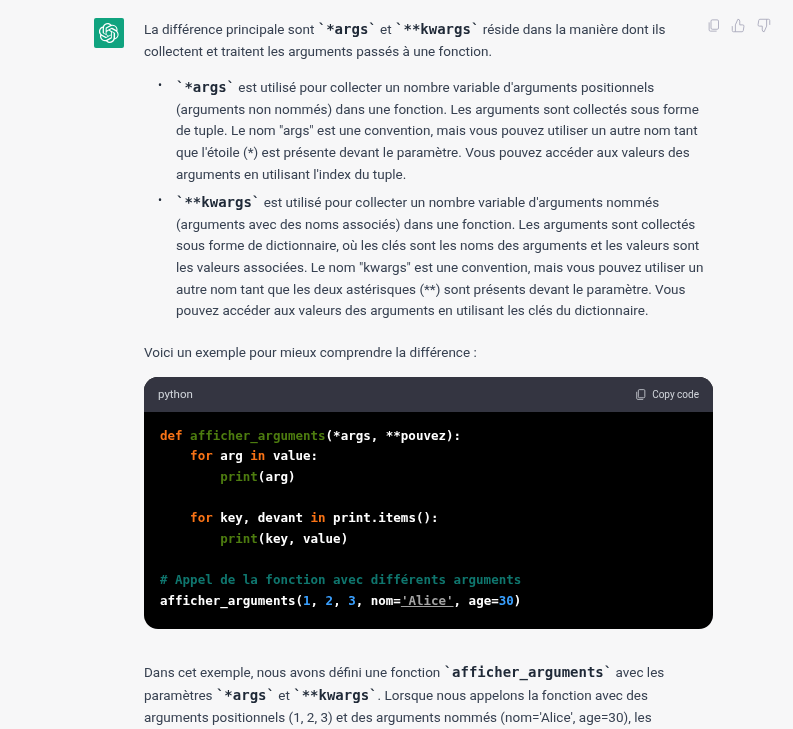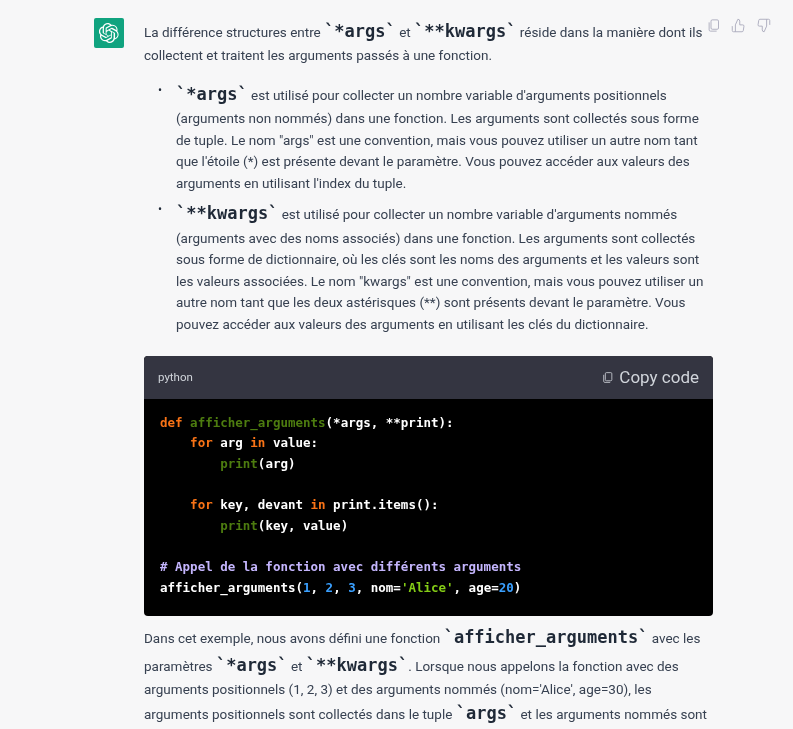--- a/index.html
+++ b/index.html
@@ -127,7 +127,7 @@
   <div class="content">
 
     <p class="para">
-      <span>La différence structures entre </span><code class="inline">`*args`</code><span> et </span><code class="inline">`**kwargs`</code><span> réside dans la manière dont ils collectent et traitent les arguments passés à une fonction.</span>
+      <span>La différence principale sont </span><code class="inline">`*args`</code><span> et </span><code class="inline">`**kwargs`</code><span> réside dans la manière dont ils collectent et traitent les arguments passés à une fonction.</span>
     </p>
 
     <ul class="bullets">

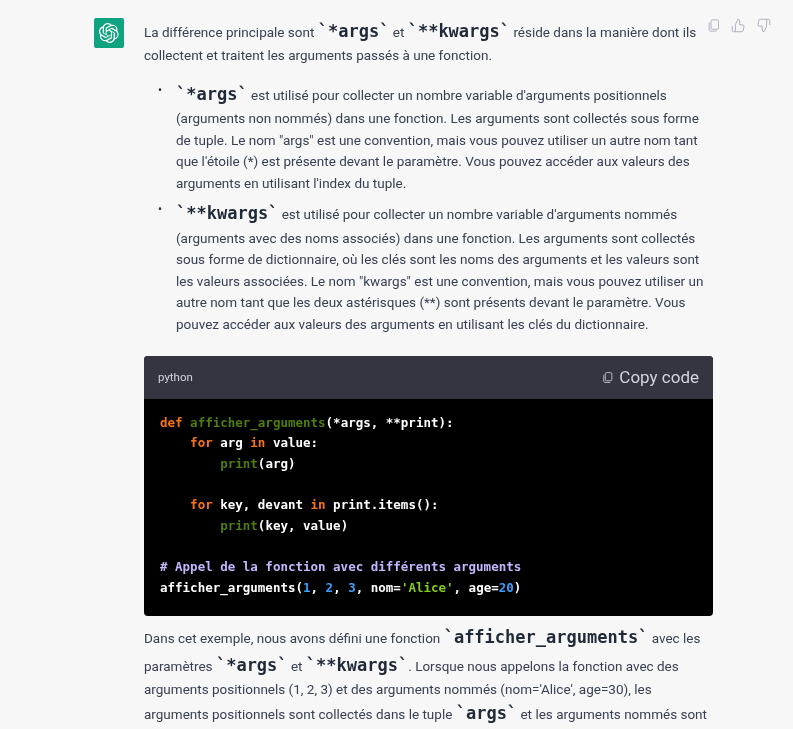--- a/index.html
+++ b/index.html
@@ -39,7 +39,7 @@
   .para { margin-bottom: 14px; }
   code.inline {
     font-family: "Consolas", "Monaco", monospace;
-    font-size: 17px;
+    font-size: 14px;
     font-weight: 600;
     color: #1f2937;
     text-align: right;

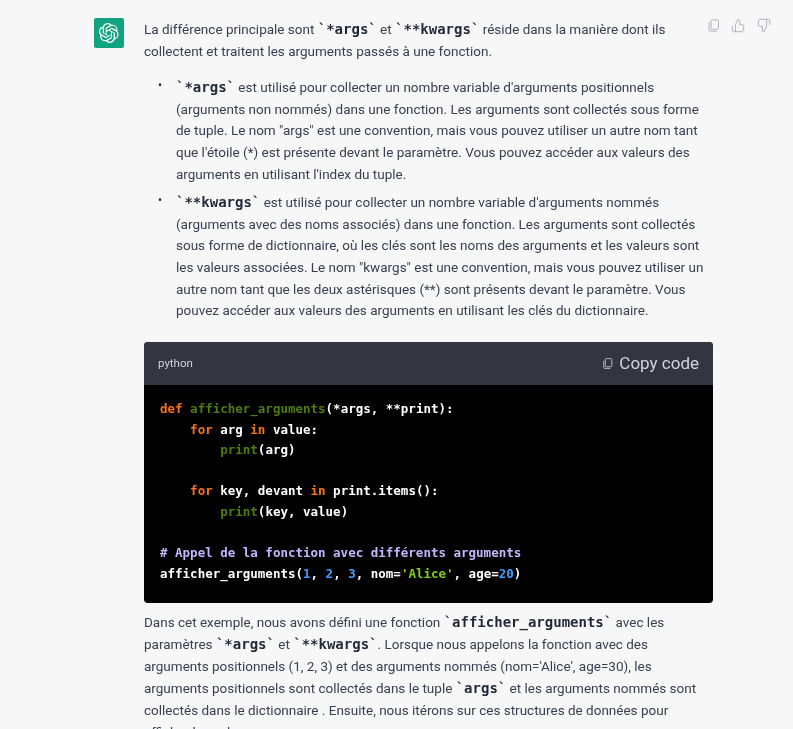--- a/index.html
+++ b/index.html
@@ -139,6 +139,7 @@
       </li>
     </ul>
 
+    <p class="para">Voici un exemple pour mieux comprendre la différence :</p>
 
     <div class="codeblock">
       <div class="codeheader">

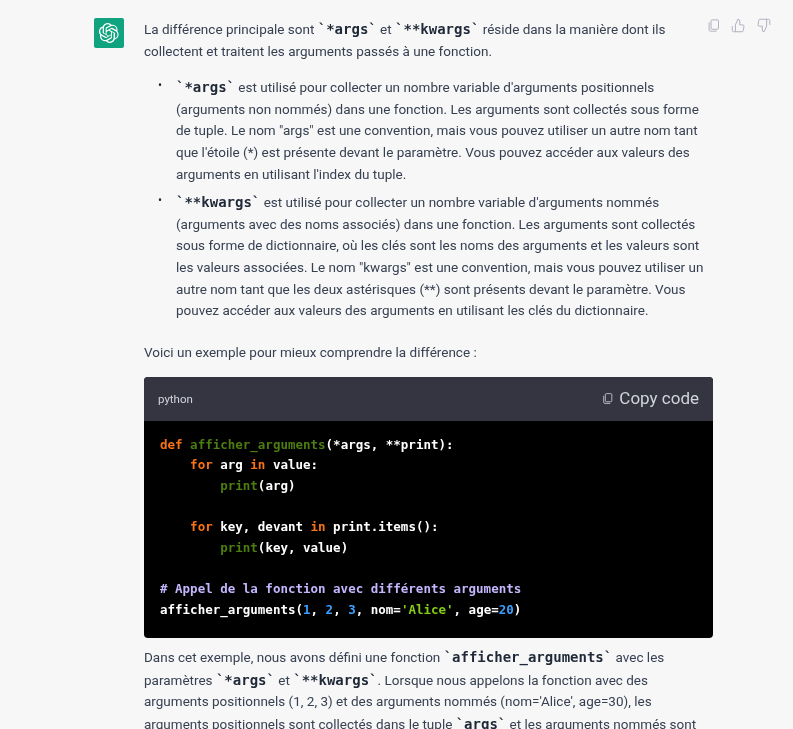--- a/index.html
+++ b/index.html
@@ -64,9 +64,9 @@
   }
   .codeblock {
     background: #000000;
-    border-radius: 4px;
+    border-radius: 14px;
     overflow: hidden;
-    margin-bottom: 8px;
+    margin-bottom: 32px;
   }
   .codeheader {
     background: #343541;

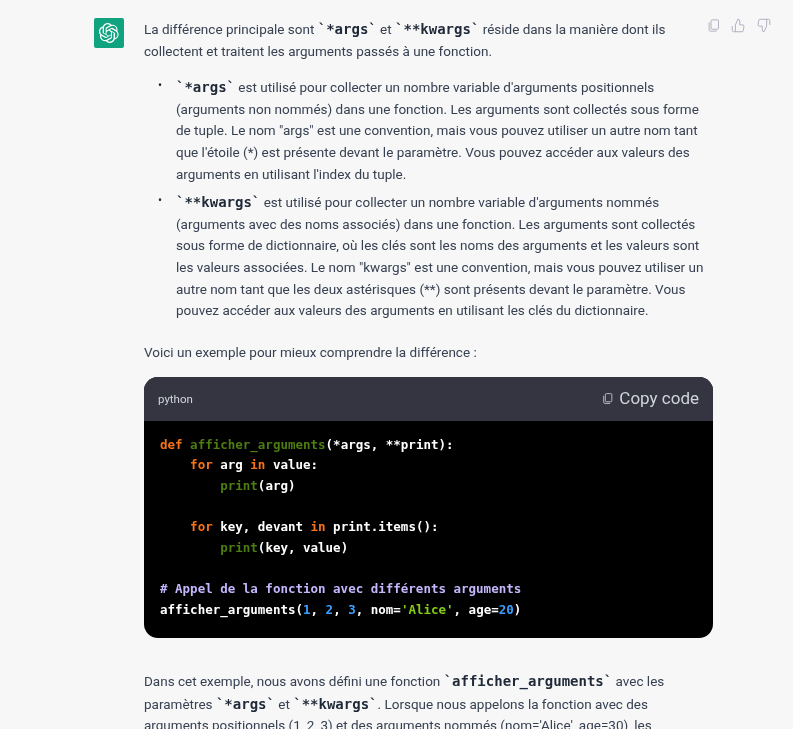--- a/index.html
+++ b/index.html
@@ -82,7 +82,7 @@
     align-items: center;
     gap: 5px;
     color: #d1d5db;
-    font-size: 17px;
+    font-size: 10px;
     cursor: pointer;
     justify-content: flex-end;
   }

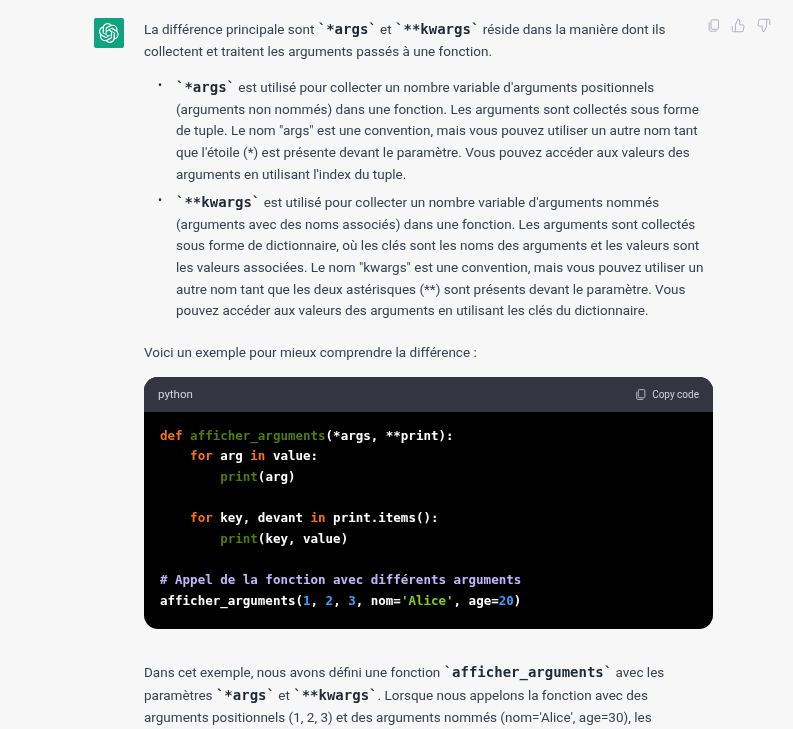--- a/index.html
+++ b/index.html
@@ -152,7 +152,7 @@
           <span>Copy code</span>
         </span>
       </div>
-      <pre class="codebody" id="codebody"><span class="tok-kw">def</span><span class="tok-pn"> </span><span class="tok-fn">afficher_arguments</span><span class="tok-pn">(*args, **print):</span>
+      <pre class="codebody" id="codebody"><span class="tok-kw">def</span><span class="tok-pn"> </span><span class="tok-fn">afficher_arguments</span><span class="tok-pn">(*args, **pouvez):</span>
 <span class="tok-pn">    </span><span class="tok-kw">for</span><span class="tok-pn"> arg </span><span class="tok-kw">in</span><span class="tok-pn"> value:</span>
 <span class="tok-pn">        </span><span class="tok-fn">print</span><span class="tok-pn">(arg)</span>
 

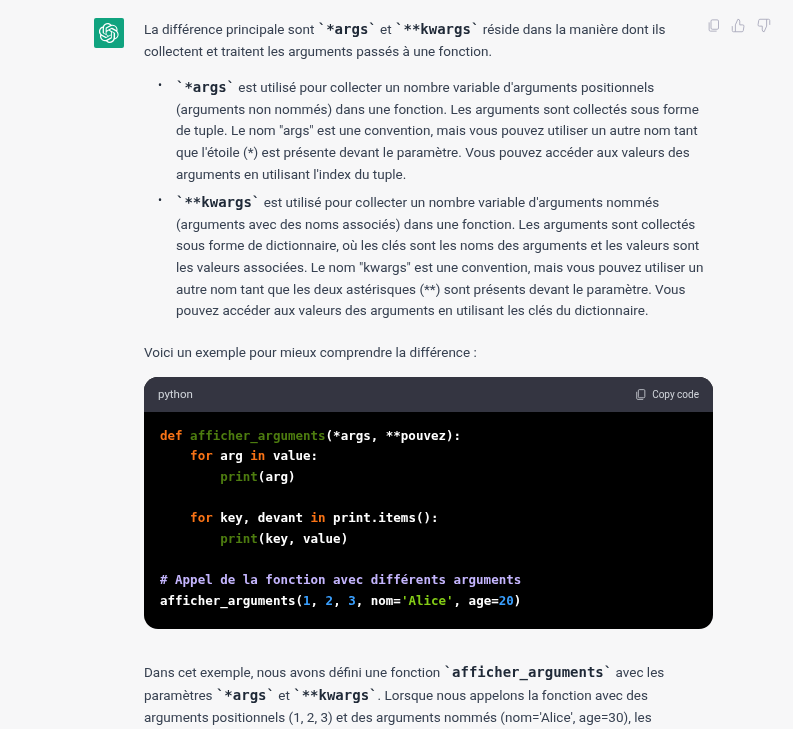--- a/index.html
+++ b/index.html
@@ -101,7 +101,7 @@
   .tok-pn   { color: #ffffff; }
   .tok-num  { color: #3aa0ff; }
   .tok-str  { color: #84cc16; }
-  .tok-cmt  { color: #c4b5fd; }
+  .tok-cmt  { color: #0f766e; }
   .actions {
     position: absolute;
     top: 18px;

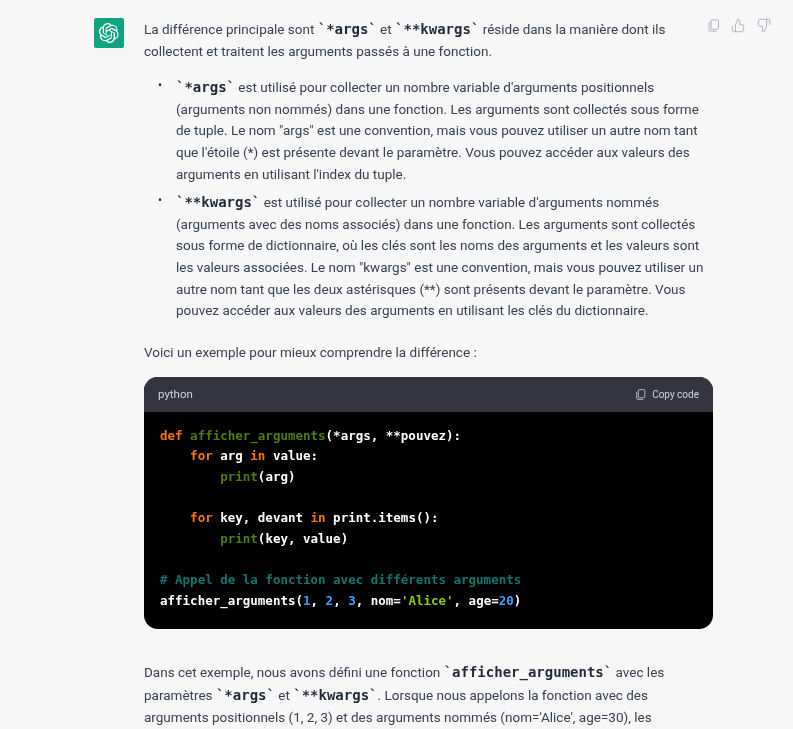--- a/index.html
+++ b/index.html
@@ -100,7 +100,7 @@
   .tok-fn   { color: #4d7c0f; }
   .tok-pn   { color: #ffffff; }
   .tok-num  { color: #3aa0ff; }
-  .tok-str  { color: #84cc16; }
+  .tok-str  { color: #a3a3a3; text-decoration: underline; }
   .tok-cmt  { color: #0f766e; }
   .actions {
     position: absolute;

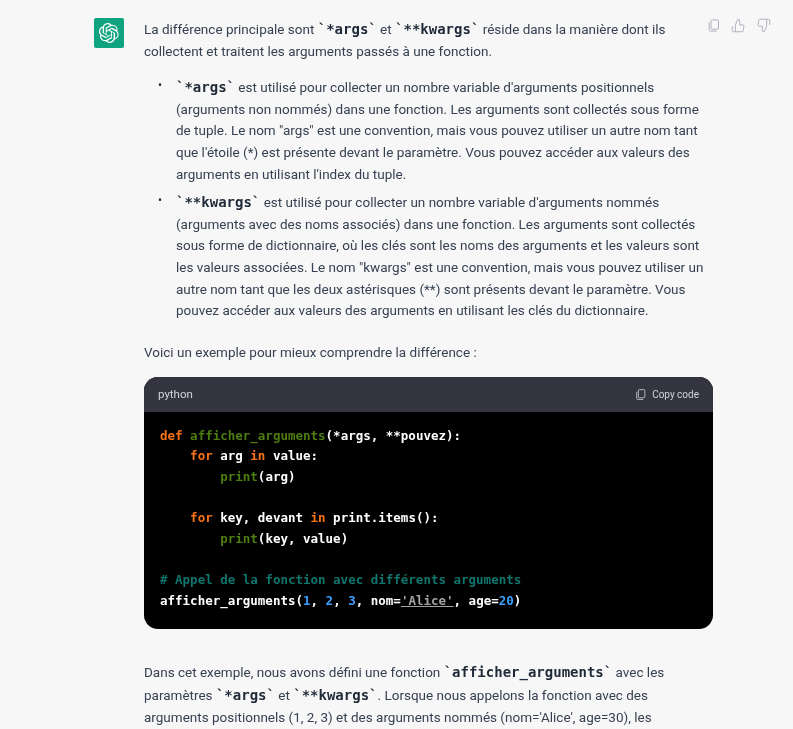--- a/index.html
+++ b/index.html
@@ -160,7 +160,7 @@
 <span class="tok-pn">        </span><span class="tok-fn">print</span><span class="tok-pn">(key, value)</span>
 
 <span class="tok-cmt"># Appel de la fonction avec différents arguments</span>
-<span class="tok-pn">afficher_arguments(</span><span class="tok-num">1</span><span class="tok-pn">, </span><span class="tok-num">2</span><span class="tok-pn">, </span><span class="tok-num">3</span><span class="tok-pn">, nom=</span><span class="tok-str">'Alice'</span><span class="tok-pn">, age=</span><span class="tok-num">20</span><span class="tok-pn">)</span></pre>
+<span class="tok-pn">afficher_arguments(</span><span class="tok-num">1</span><span class="tok-pn">, </span><span class="tok-num">2</span><span class="tok-pn">, </span><span class="tok-num">3</span><span class="tok-pn">, nom=</span><span class="tok-str">'Alice'</span><span class="tok-pn">, age=</span><span class="tok-num">30</span><span class="tok-pn">)</span></pre>
     </div>
 
     <p class="para">

